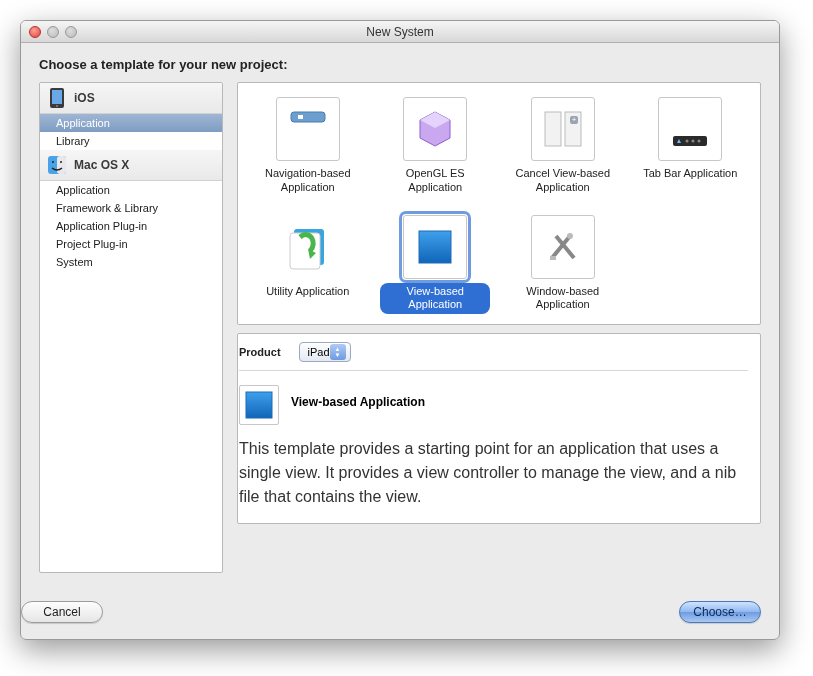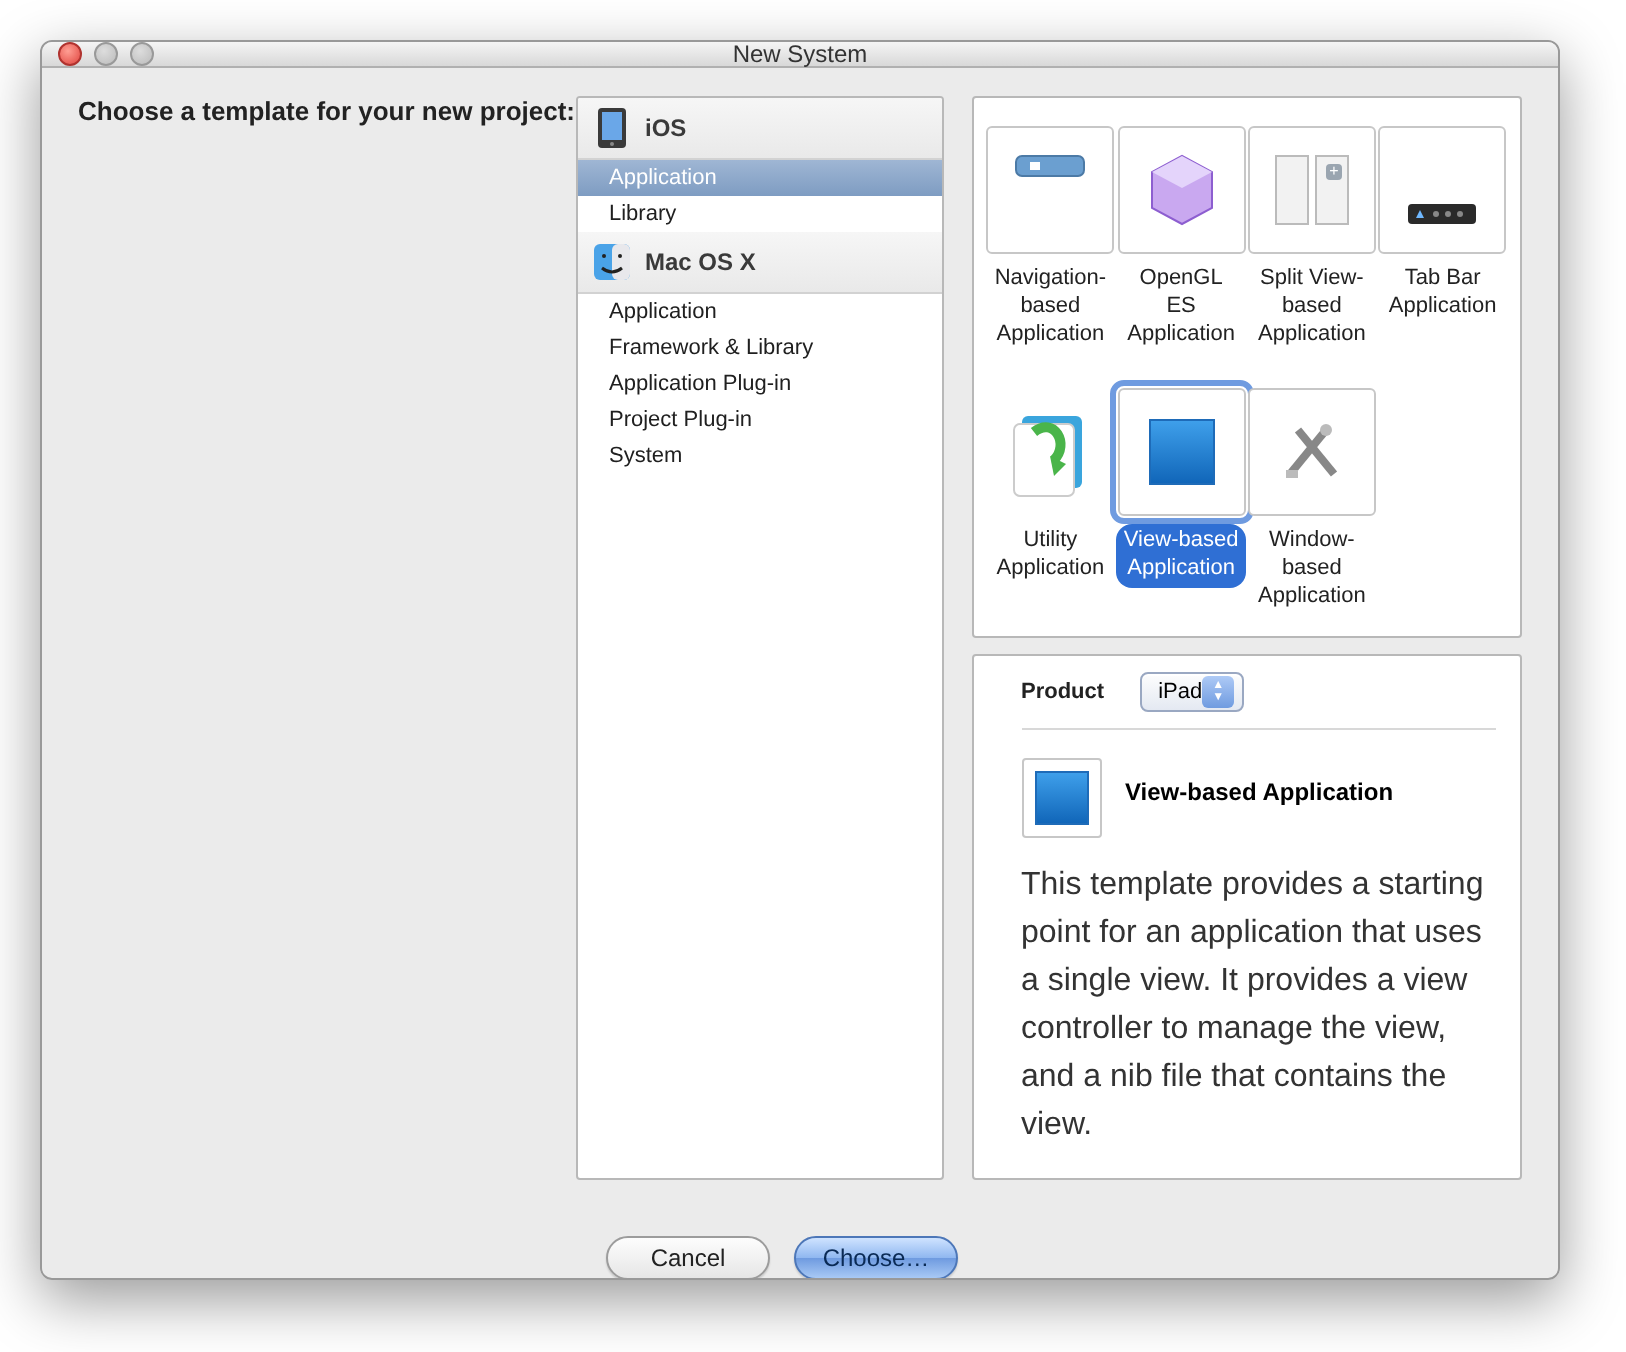--- a/index.html
+++ b/index.html
@@ -52,6 +52,7 @@
   background: #ebebeb;
   padding: 14px 18px 14px 18px;
   display: flex;
+  flex-direction: column;
 }
 .heading {
   font-size: 13px;

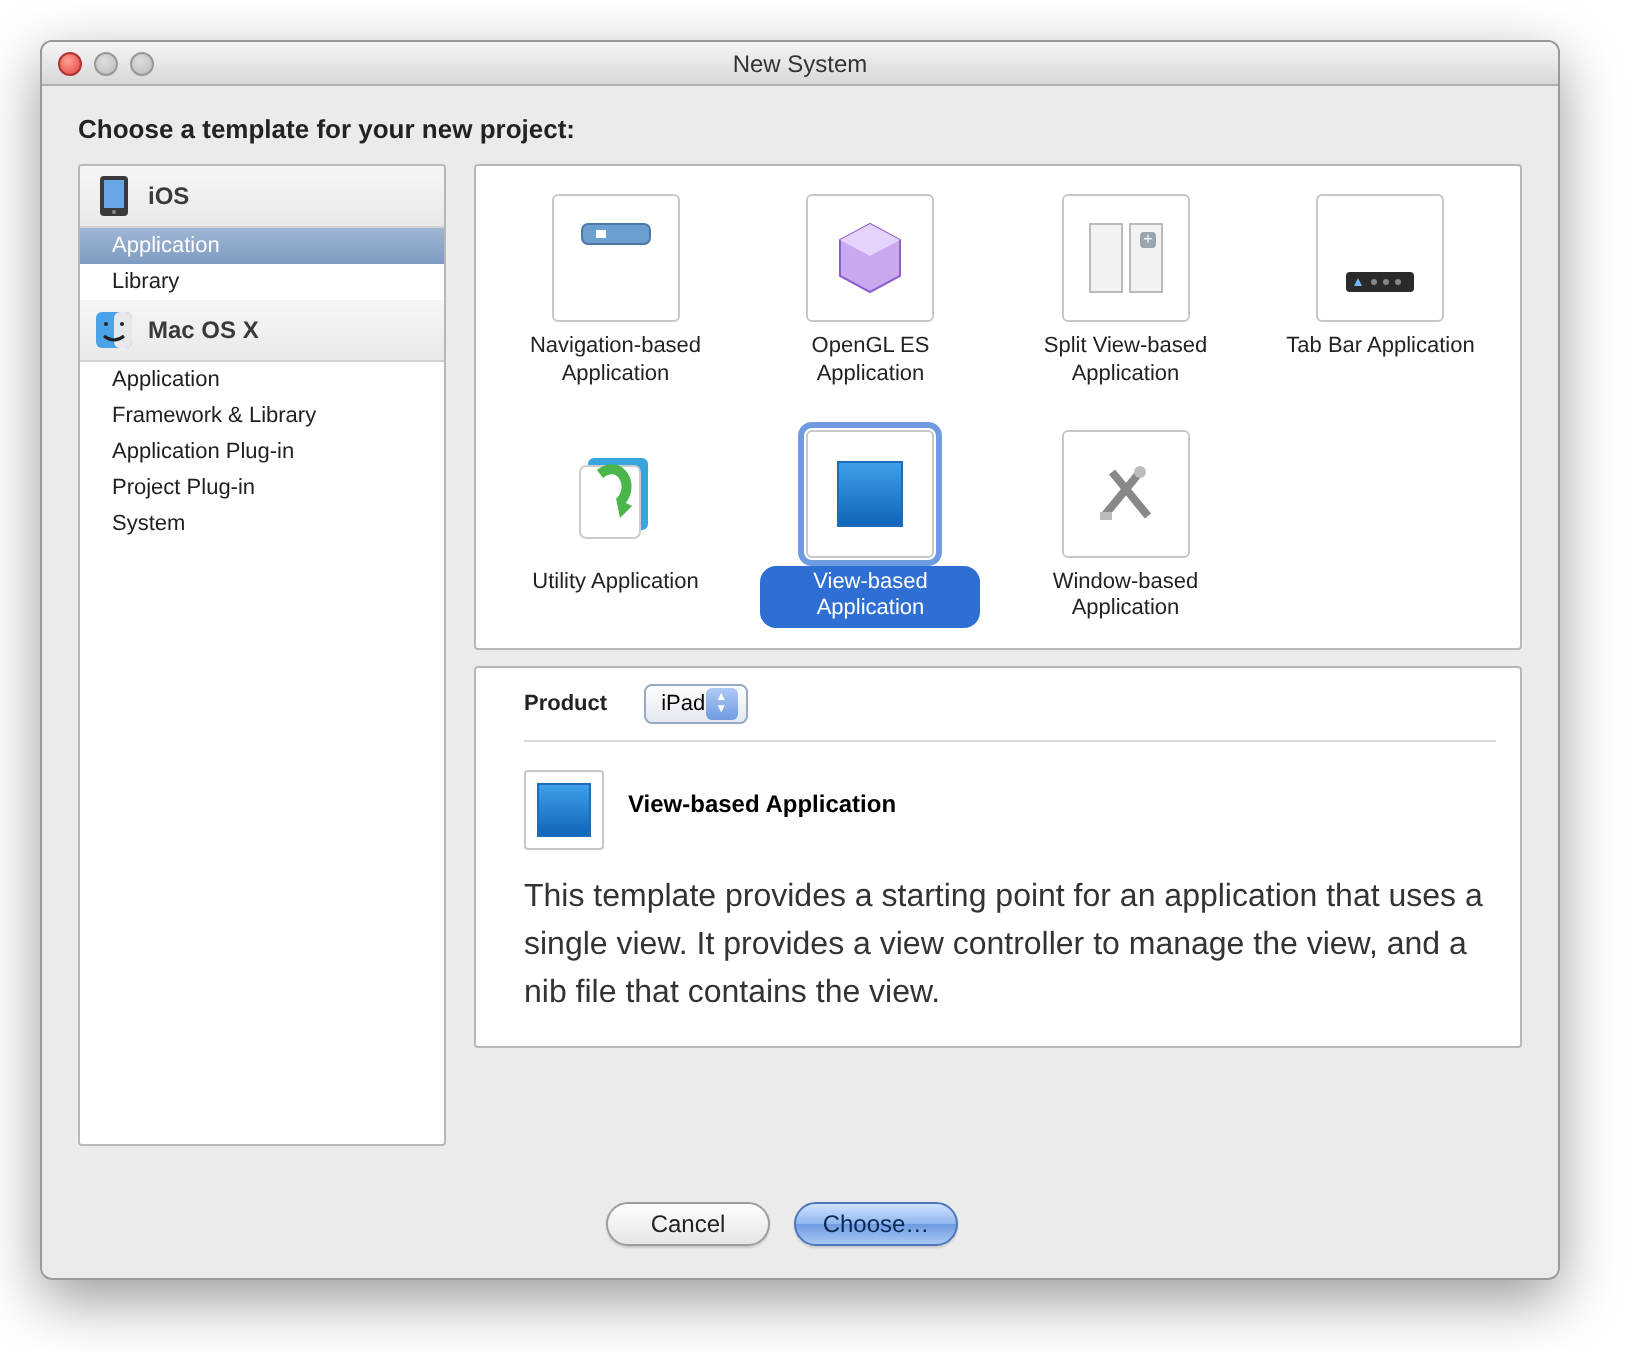--- a/index.html
+++ b/index.html
@@ -302,7 +302,7 @@
                   <text x="34" y="16" font-size="8" fill="#fff" text-anchor="middle">+</text>
                 </svg>
             </div>
-            <div class="tpl-label">Split View-based Application</div>
+            <div class="tpl-label">Cancel View-based Application</div>
           </div>
 
           <div class="tpl">

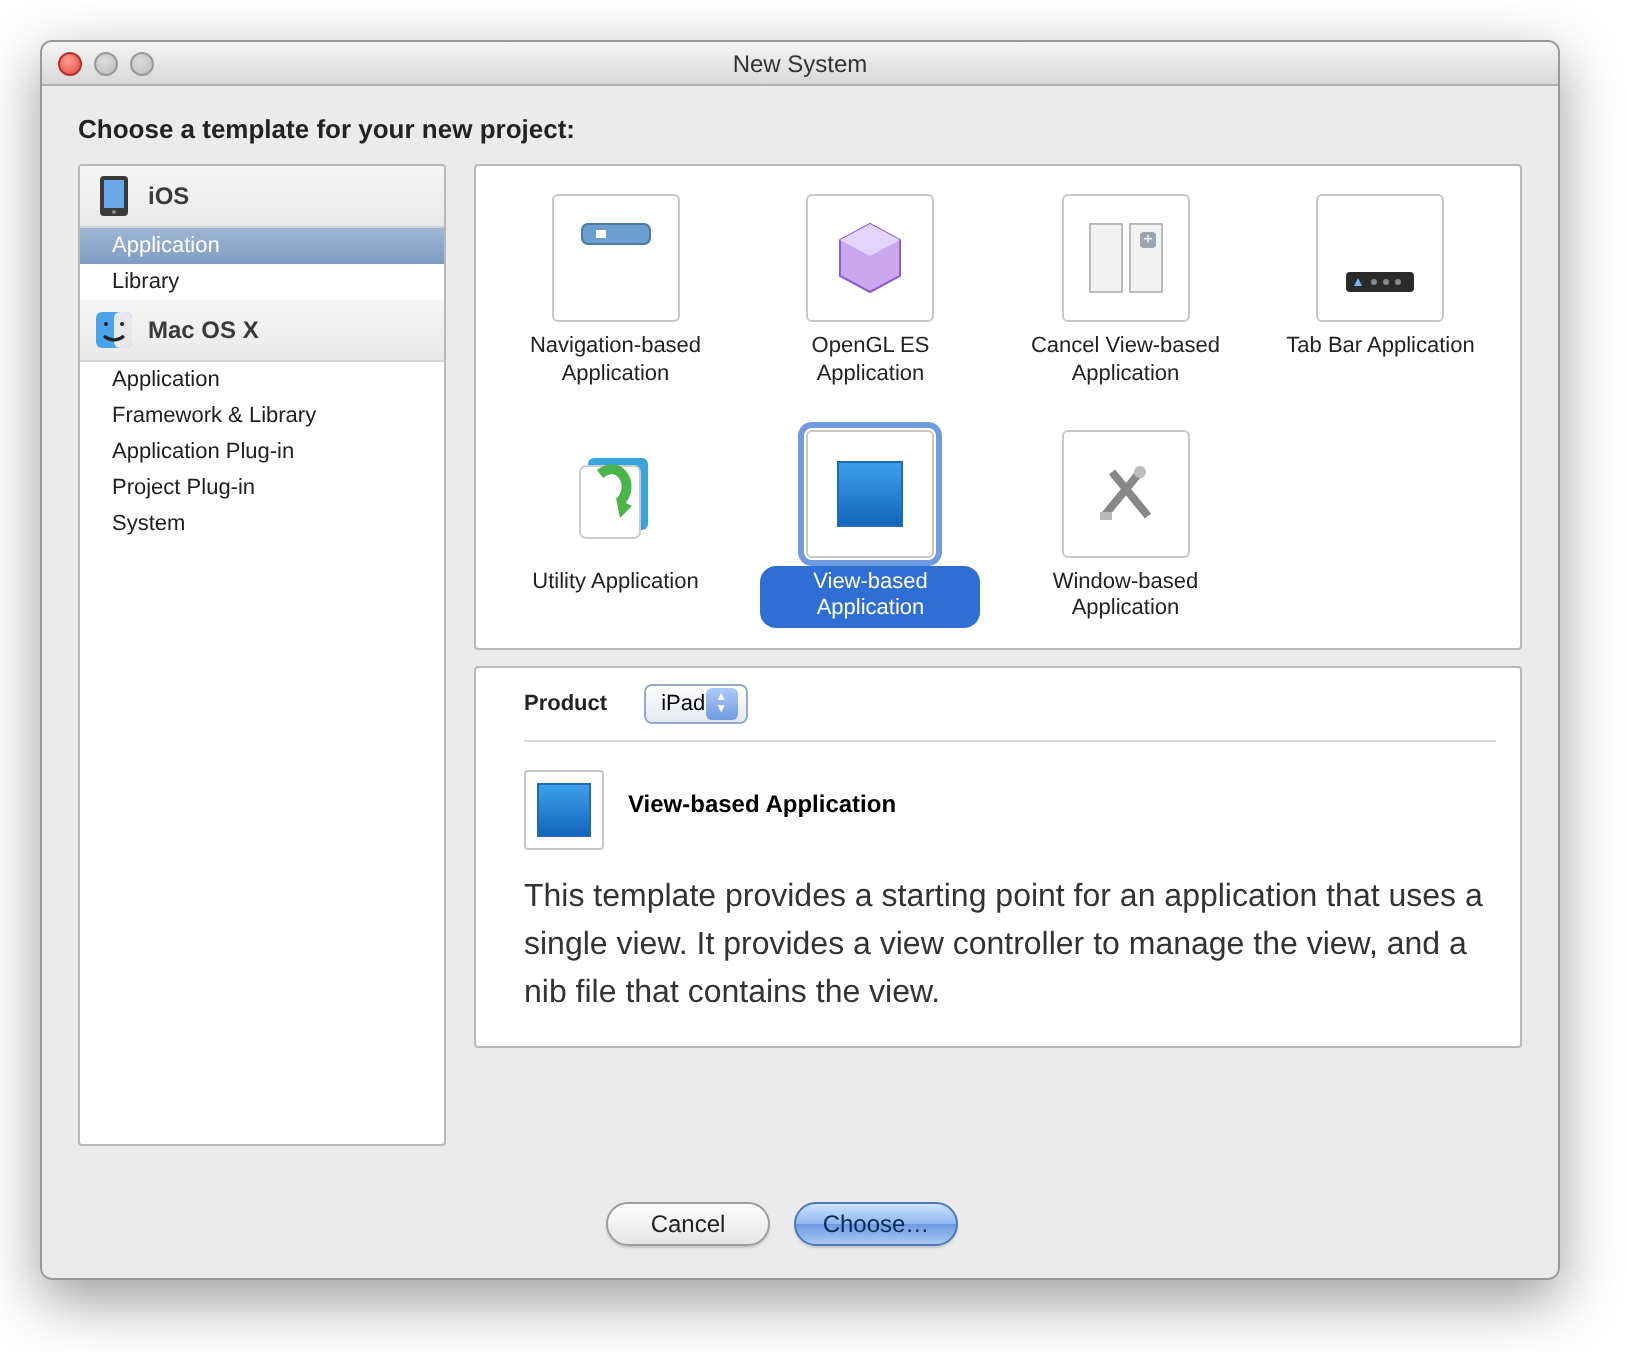--- a/index.html
+++ b/index.html
@@ -150,7 +150,7 @@
   background: #fff;
   border: 1px solid #b8b8b8;
   border-radius: 2px;
-  padding: 8px 12px 14px 24px;
+  padding: 8px 12px 14px 1px;
   display: flex;
   flex-direction: column;
   gap: 10px;

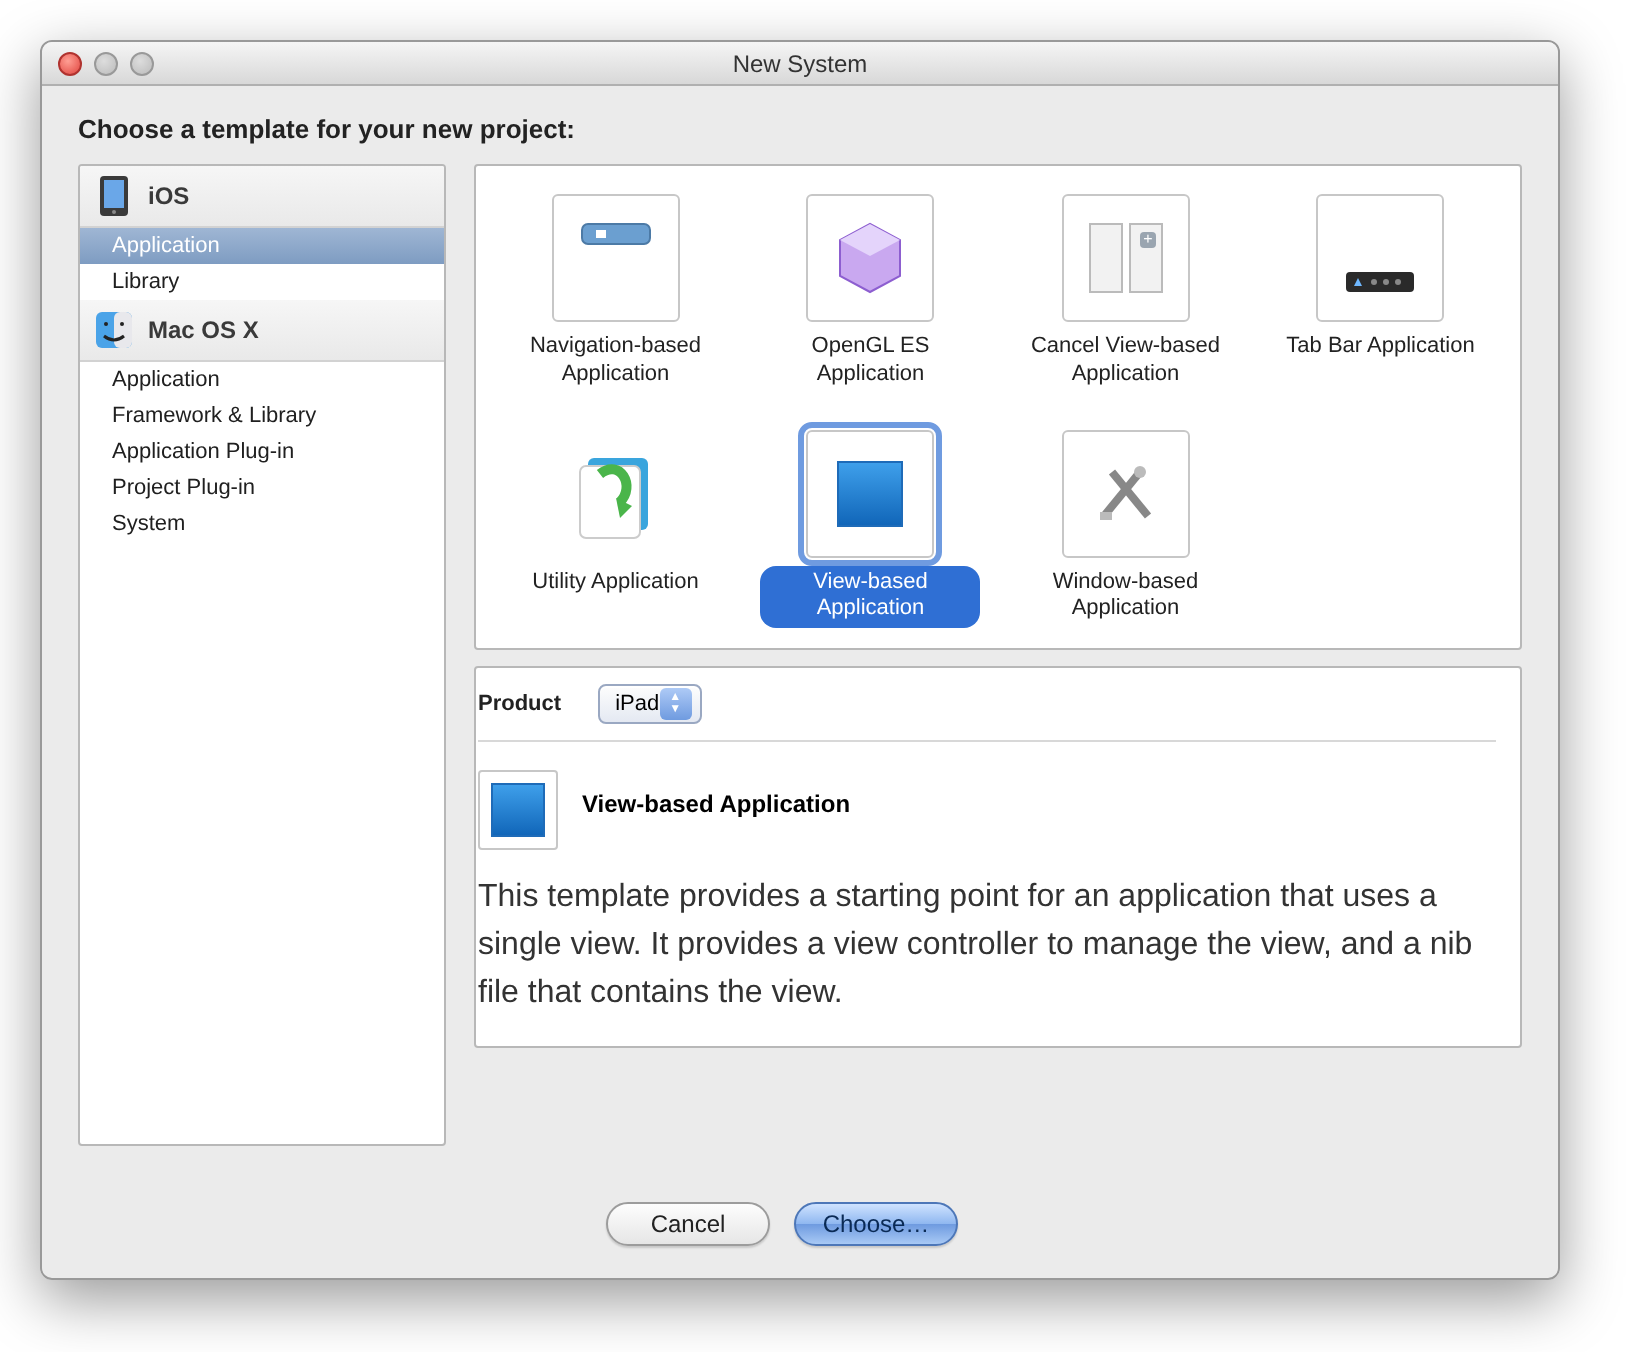--- a/index.html
+++ b/index.html
@@ -197,7 +197,7 @@
 .detail-title { font-size: 12px; font-weight: bold; margin-top:10px; }
 .detail-desc { font-size: 16px; color:#333; line-height:1.5; margin-top:2px; }
 .footer {
-  display:flex; justify-content:center; gap:12px;
+  display:flex; justify-content:space-between; gap:12px;
   padding: 14px 18px 16px 0;
 }
 .aqua-btn {

